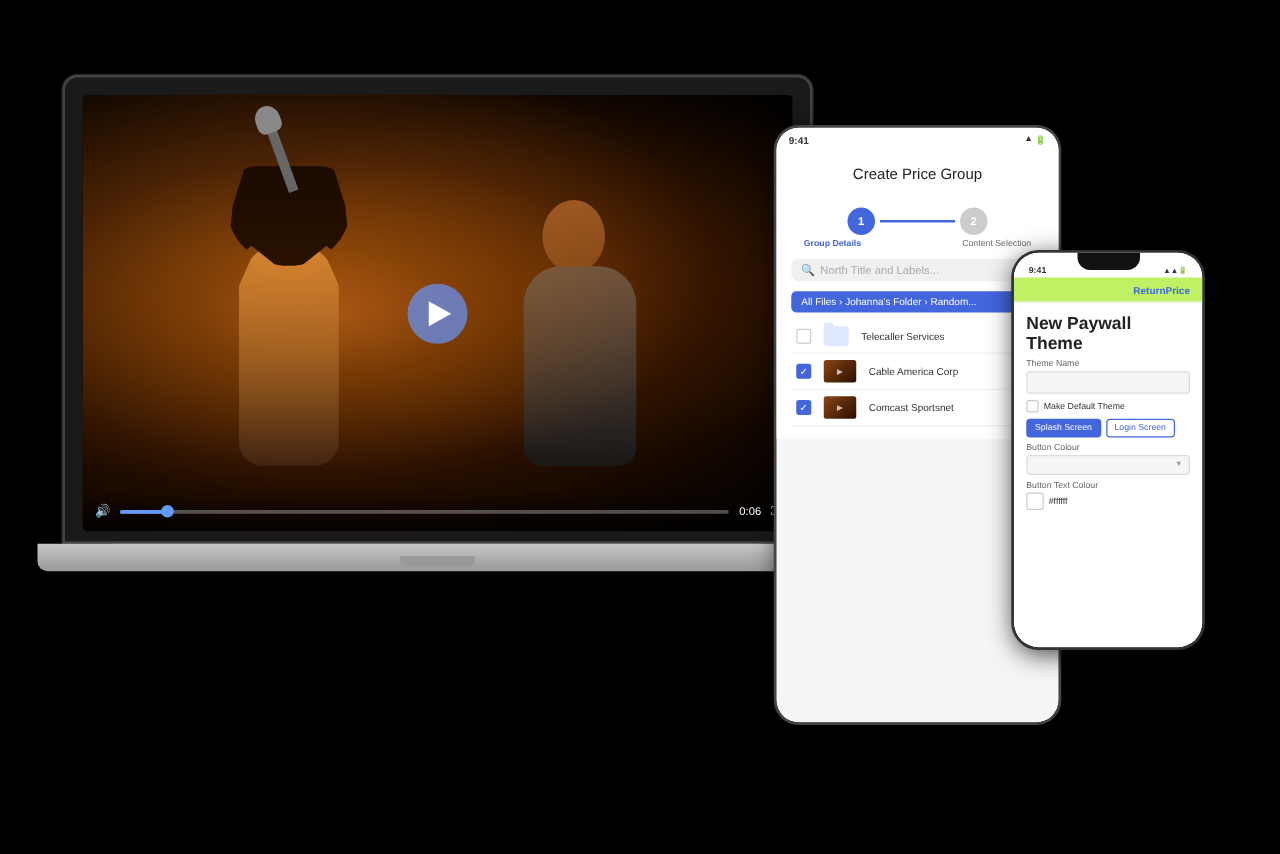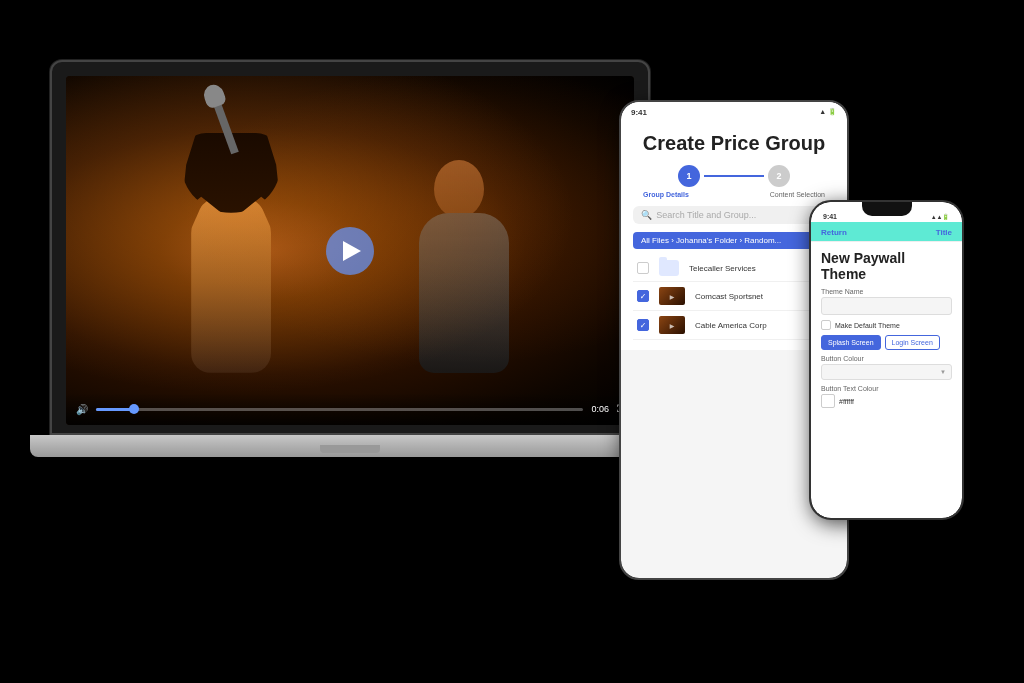--- a/index.html
+++ b/index.html
@@ -333,11 +333,11 @@
     }
 
     .tablet-title {
-      font-size: 20px;
-      font-weight: 700;
+      font-size: 12px;
+      font-weight: 400;
       color: #222;
       text-align: center;
-      margin-bottom: 10px;
+      margin-bottom: 20px;
     }
 
     .step-indicator {

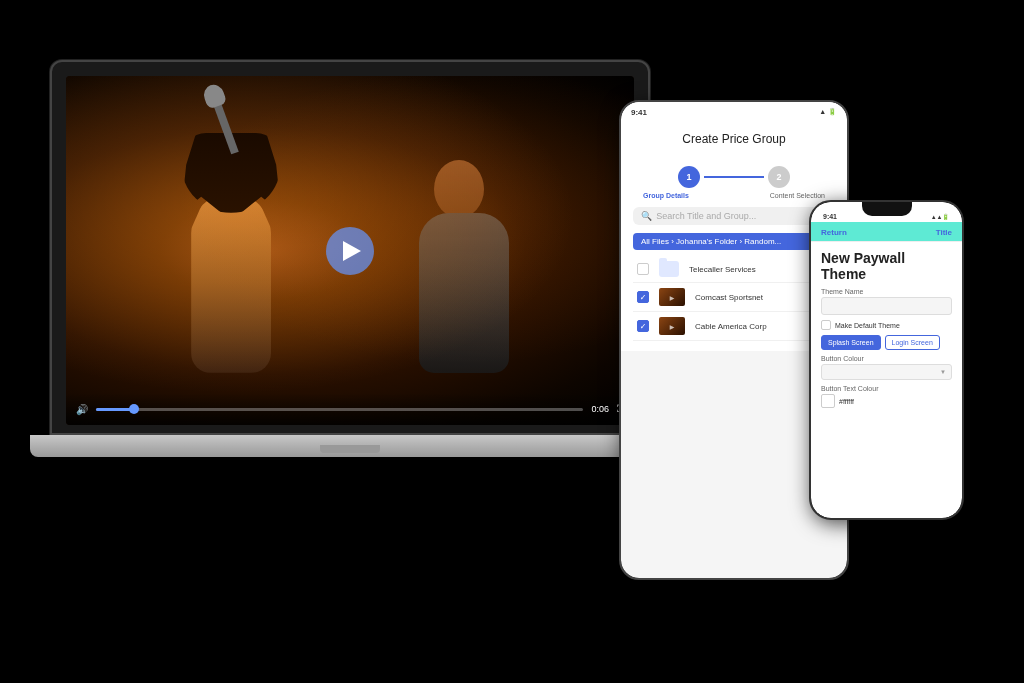--- a/index.html
+++ b/index.html
@@ -803,7 +803,7 @@
 
         <div class="search-bar">
           <span class="search-icon-sm">🔍</span>
-          <span class="search-placeholder">Search Title and Group...</span>
+          <span class="search-placeholder">North Title and Labels...</span>
         </div>
 
         <div class="breadcrumb-bar">

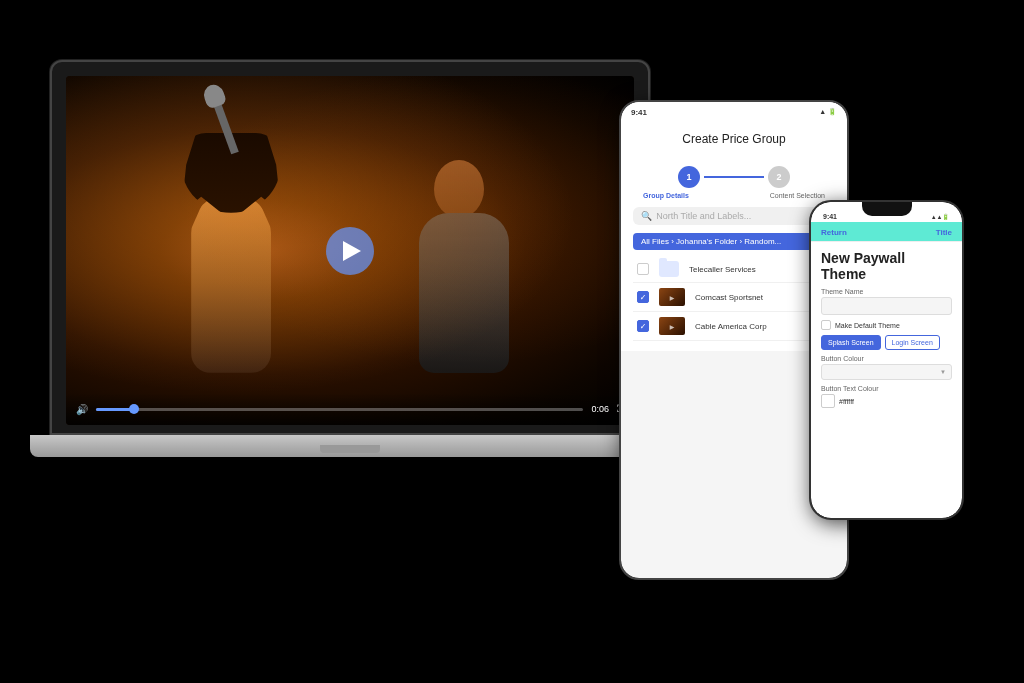--- a/index.html
+++ b/index.html
@@ -552,11 +552,11 @@
     }
 
     .phone-header {
-      background: #5eead4;
+      background: #bef264;
       padding: 6px 10px 4px;
       display: flex;
       align-items: center;
-      justify-content: space-between;
+      justify-content: flex-end;
       border-bottom: 1px solid #eee;
     }
 

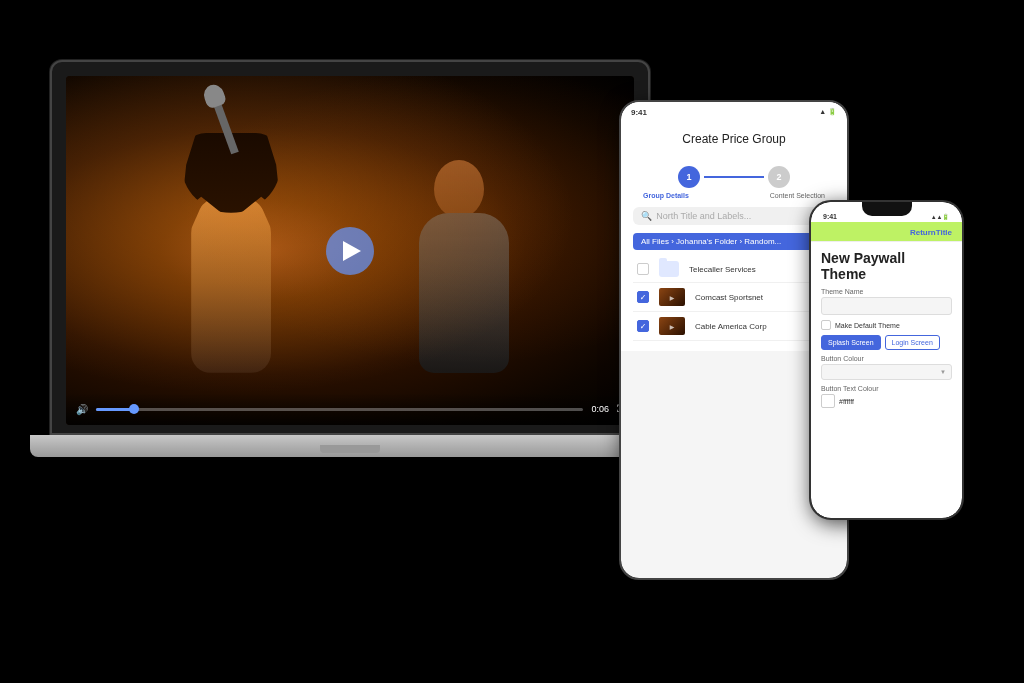--- a/index.html
+++ b/index.html
@@ -841,7 +841,7 @@
       <div class="phone-header">
         <span class="phone-header-btn">Return</span>
         <span class="phone-header-title"></span>
-        <span class="phone-header-btn">Title</span>
+        <span class="phone-header-btn">Price</span>
       </div>
 
 

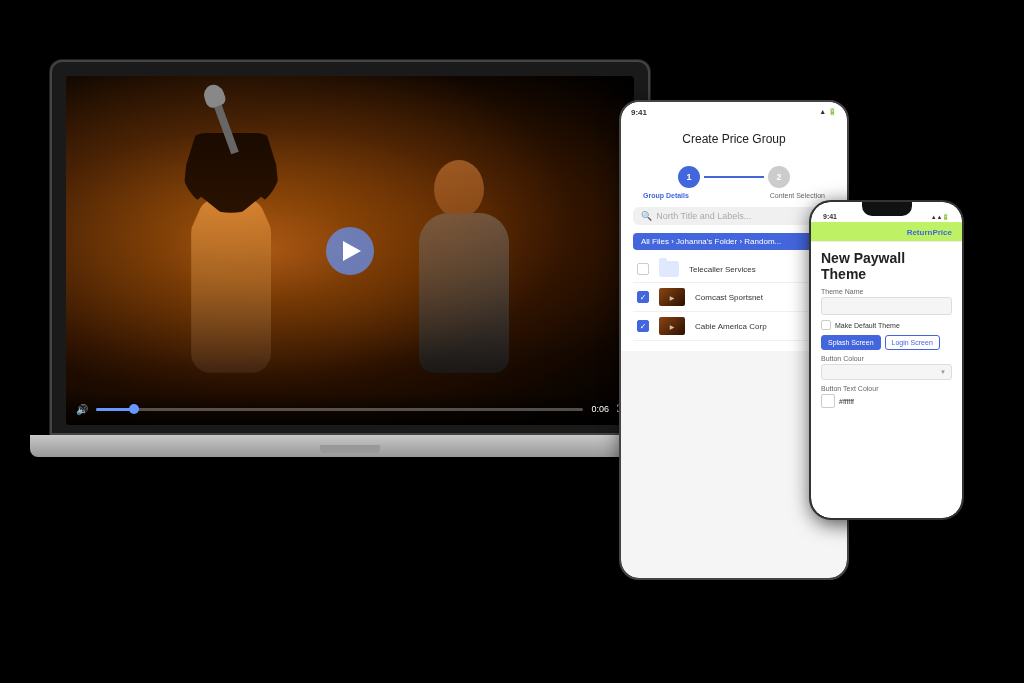--- a/index.html
+++ b/index.html
@@ -818,12 +818,12 @@
         <div class="file-item">
           <div class="file-checkbox checked"></div>
           <div class="video-thumb-sm"></div>
-          <span class="file-name">Comcast Sportsnet</span>
+          <span class="file-name">Cable America Corp</span>
         </div>
         <div class="file-item">
           <div class="file-checkbox checked"></div>
           <div class="video-thumb-sm"></div>
-          <span class="file-name">Cable America Corp</span>
+          <span class="file-name">Comcast Sportsnet</span>
         </div>
       </div>
     </div>

